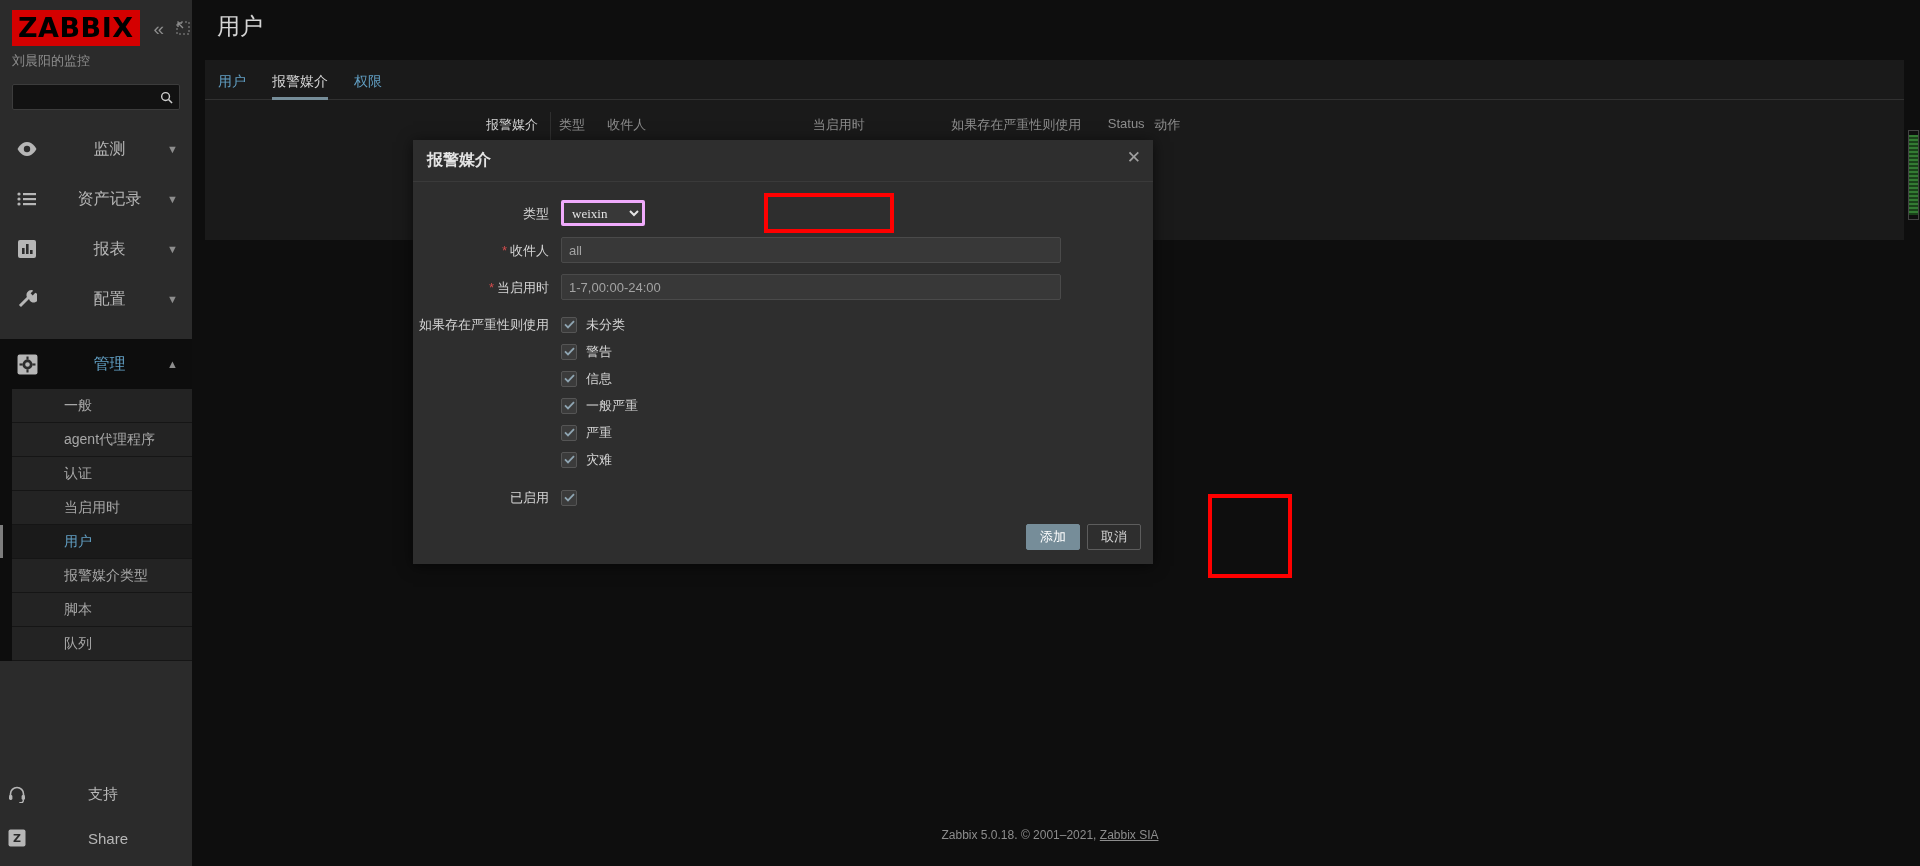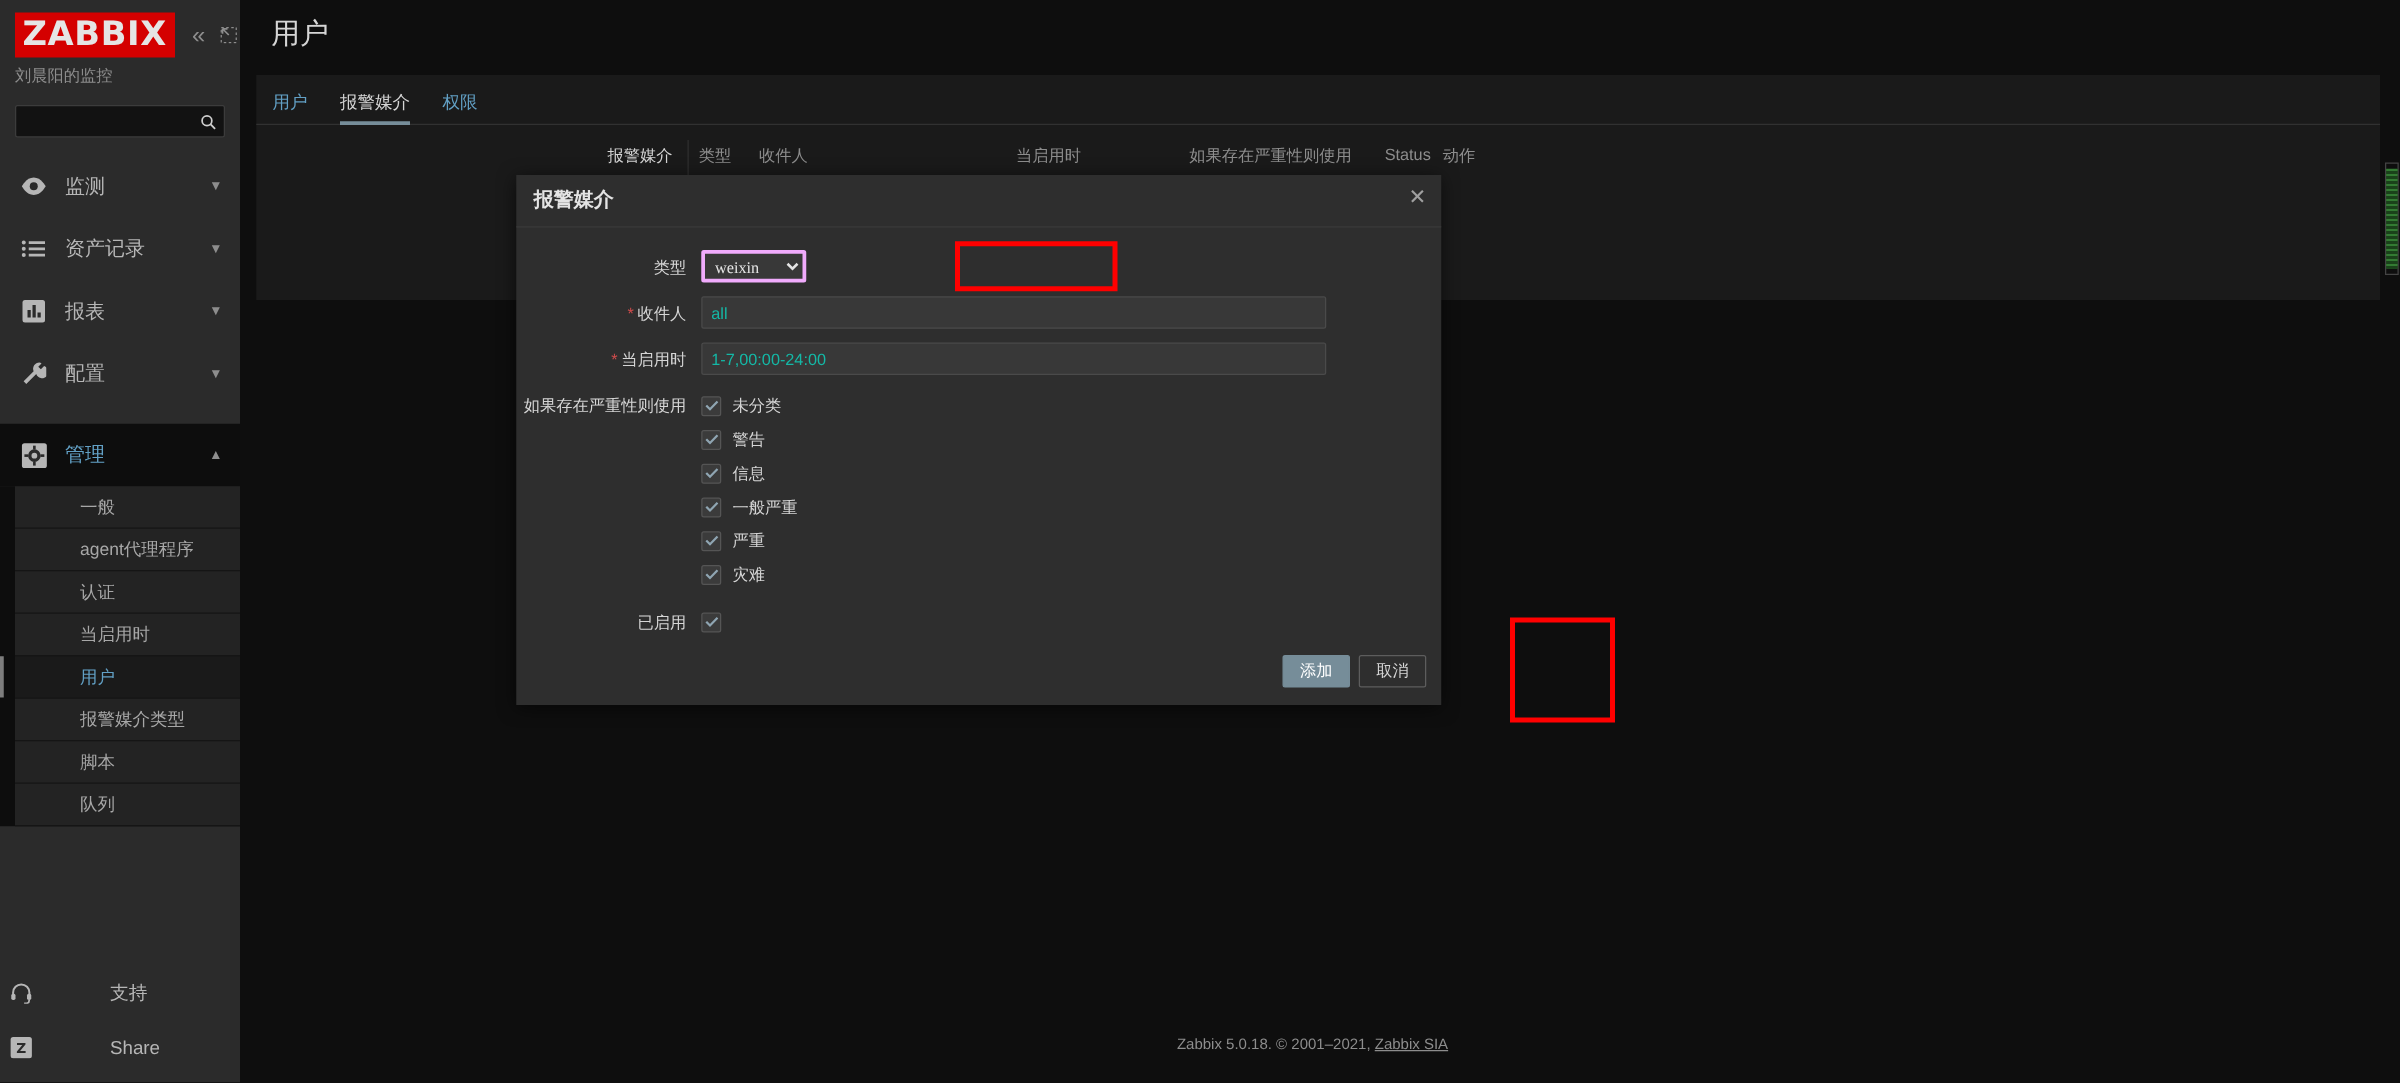--- a/index.html
+++ b/index.html
@@ -26,7 +26,7 @@
   }
   .logo {
     background: #d40000;
-    color: #e5e5e5;
+    color: #000000;
     font-family: "DejaVu Sans", sans-serif;
     font-size: 27px;
     font-weight: bold;

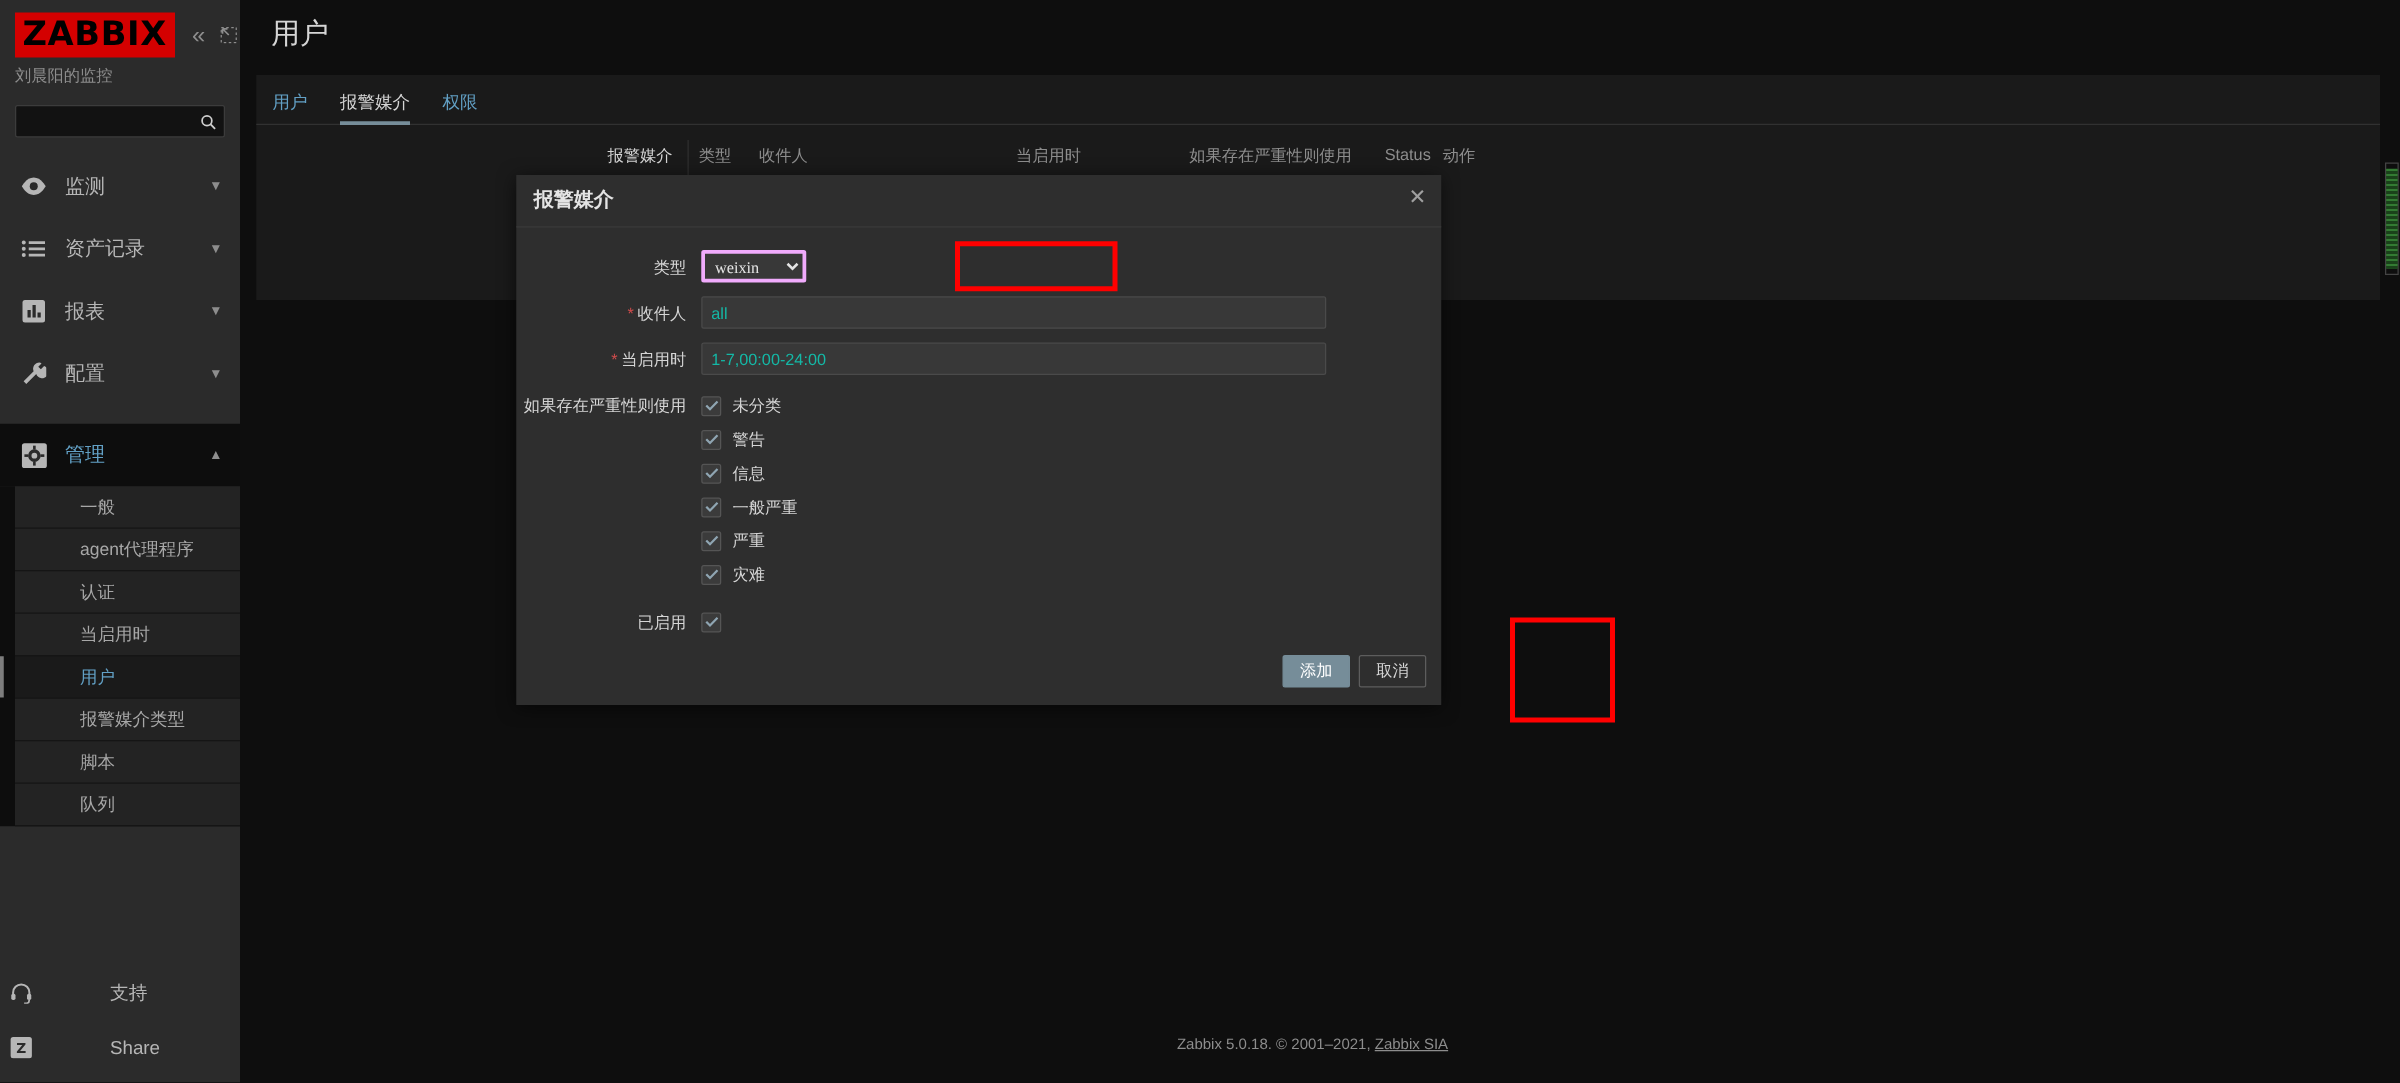--- a/index.html
+++ b/index.html
@@ -67,7 +67,7 @@
     display: flex; align-items: center;
     height: 50px; padding-left: 14px;
     color: #b6b6b6; font-size: 16px;
-    cursor: pointer; position: relative;
+    cursor: pointer; position: relative; text-align: center;
   }
   .nav-item .nav-ico { width: 26px; display:flex; align-items:center; justify-content:center; margin-right: 12px; }
   .nav-item .nav-label { flex: 1; }

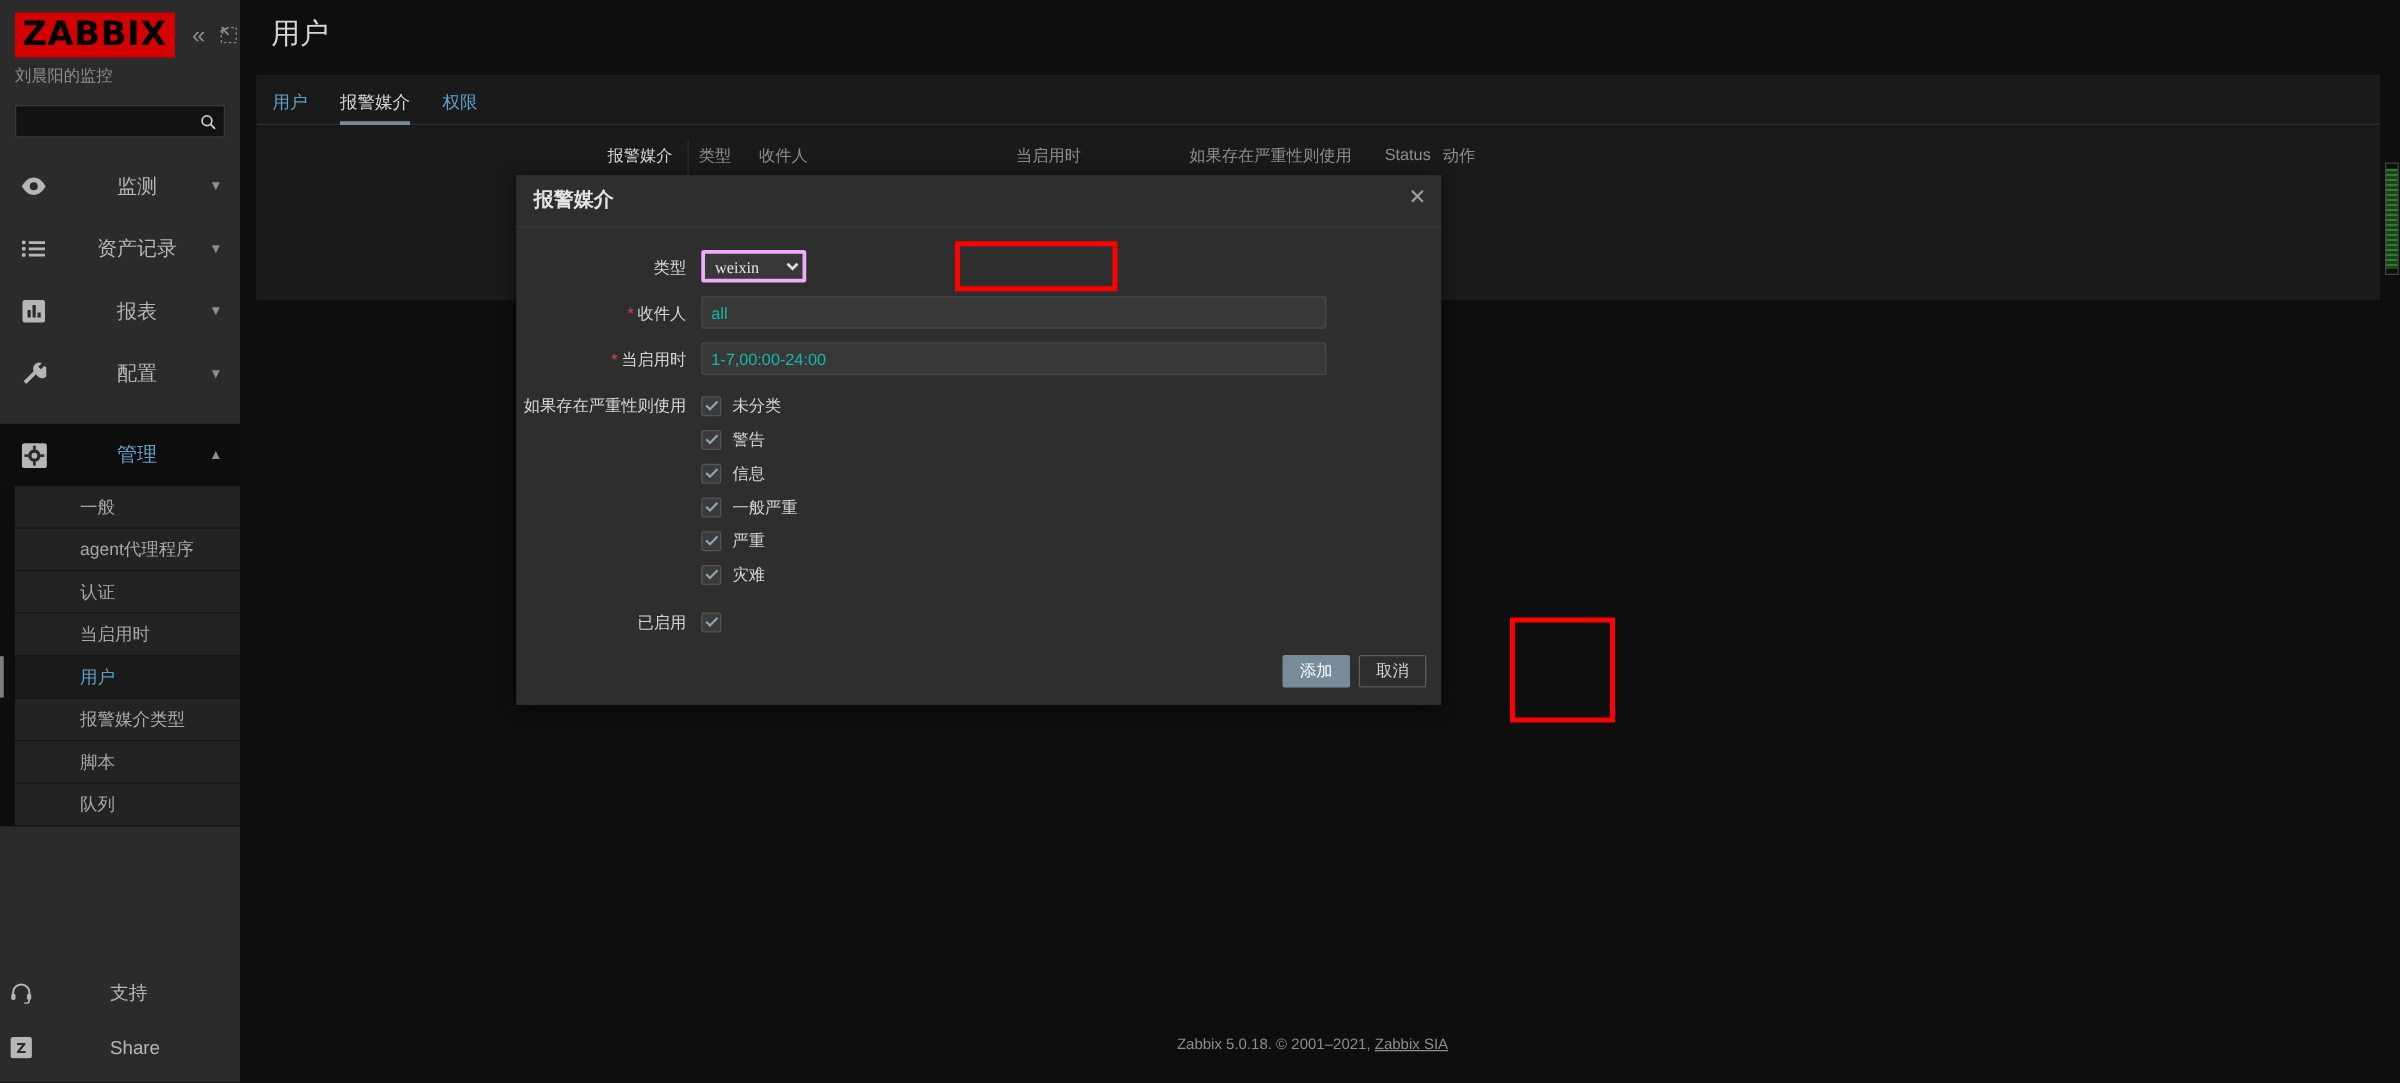--- a/index.html
+++ b/index.html
@@ -219,7 +219,7 @@
     outline: none;
   }
   input.z-input {
-    background: #383838; color: #14b8a6;
+    background: #383838; color: #a3a3a3;
     border: 1px solid #4a4a4a; border-radius: 2px;
     height: 26px; font-size: 13px; padding: 2px 7px;
     width: 500px;

